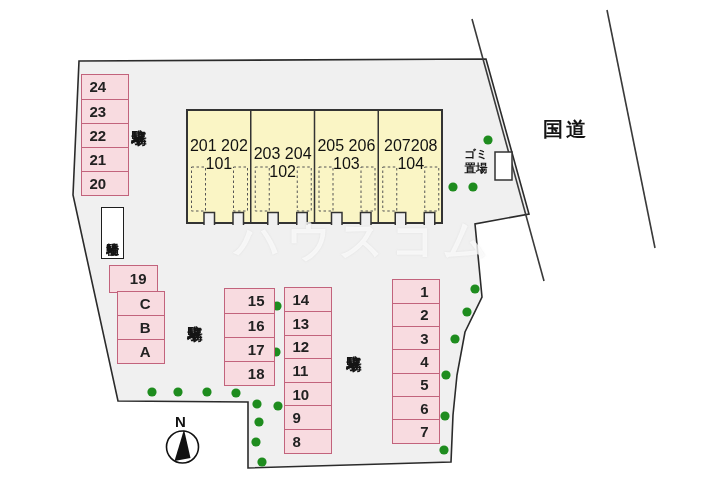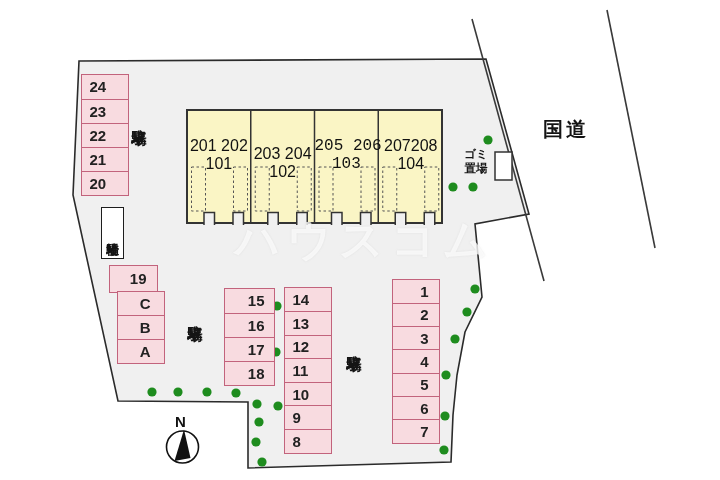--- a/index.html
+++ b/index.html
@@ -140,7 +140,7 @@
       <div>203 204</div>
       <div>102</div>
     </div>
-    <div class="unit-label" style="left: 314.5px; top: 137px; width: 63.75px; font-family: Liberation Mono, monospace;">
+    <div class="unit-label" style="left: 314.5px; top: 137px; width: 63.75px;">
       <div>205 206</div>
       <div>103</div>
     </div>

